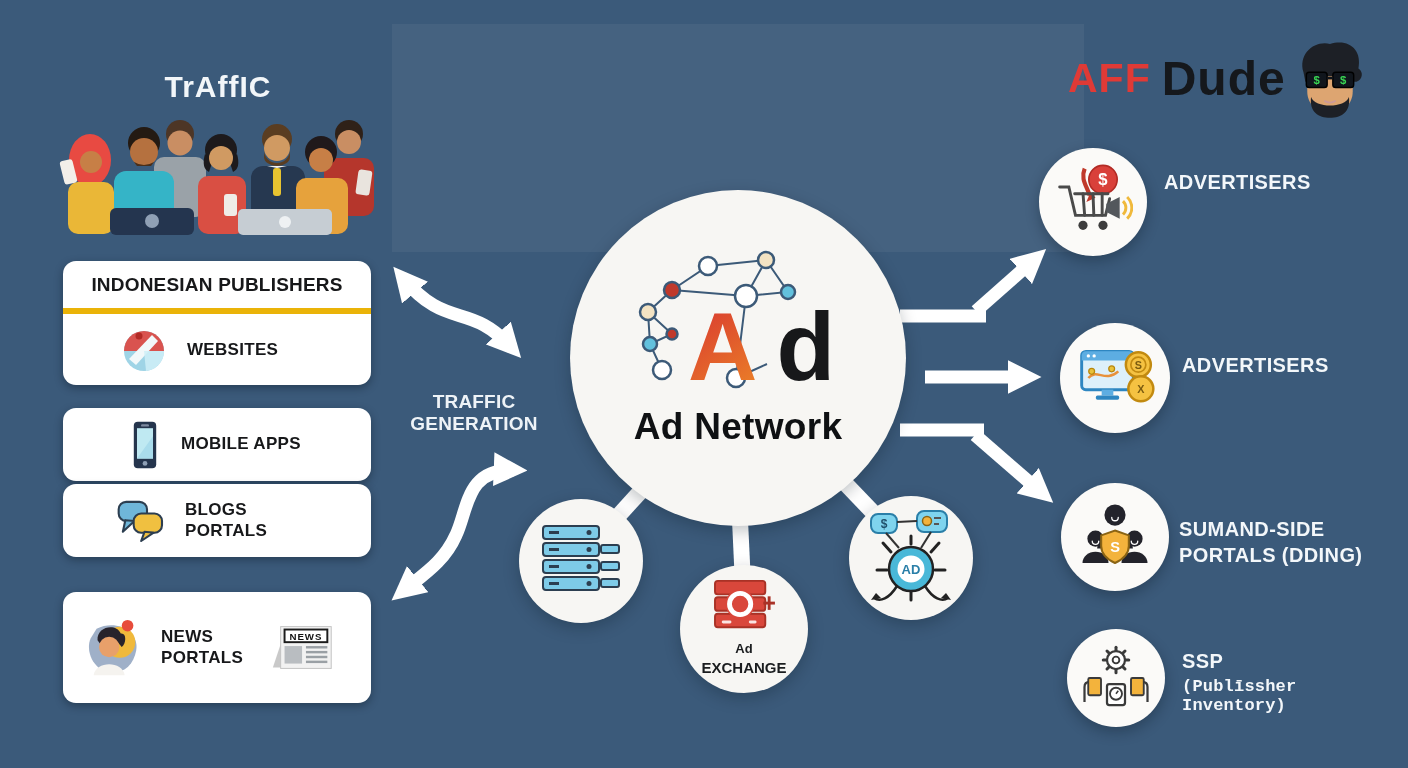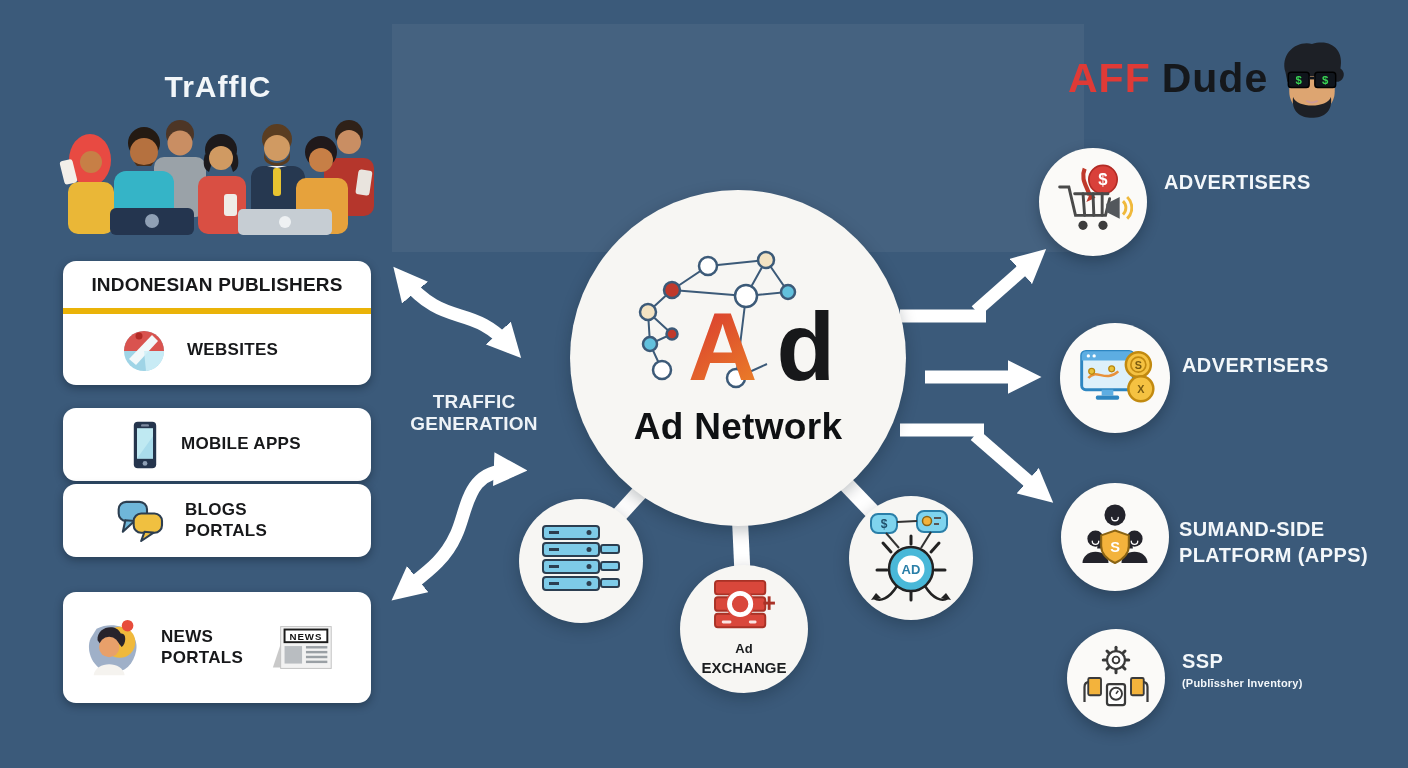--- a/index.html
+++ b/index.html
@@ -25,7 +25,7 @@
   .exch-text .l2{font-size:15px;}
   .brand{position:absolute;display:flex;align-items:center;}
   .brand .aff{font-size:41px;font-weight:700;color:#e03a36;letter-spacing:1px;}
-  .brand .dude{font-size:41px;font-weight:800;color:#15181c;margin-left:11px;letter-spacing:1px;}
+  .brand .dude{font-size:48px;font-weight:800;color:#15181c;margin-left:11px;letter-spacing:1px;}
   .dsp-label{line-height:26px;font-size:20px;}
   .ssp1{font-size:20px;font-weight:800;}
   .ssp2{font-size:11px;font-weight:600;letter-spacing:.2px;}

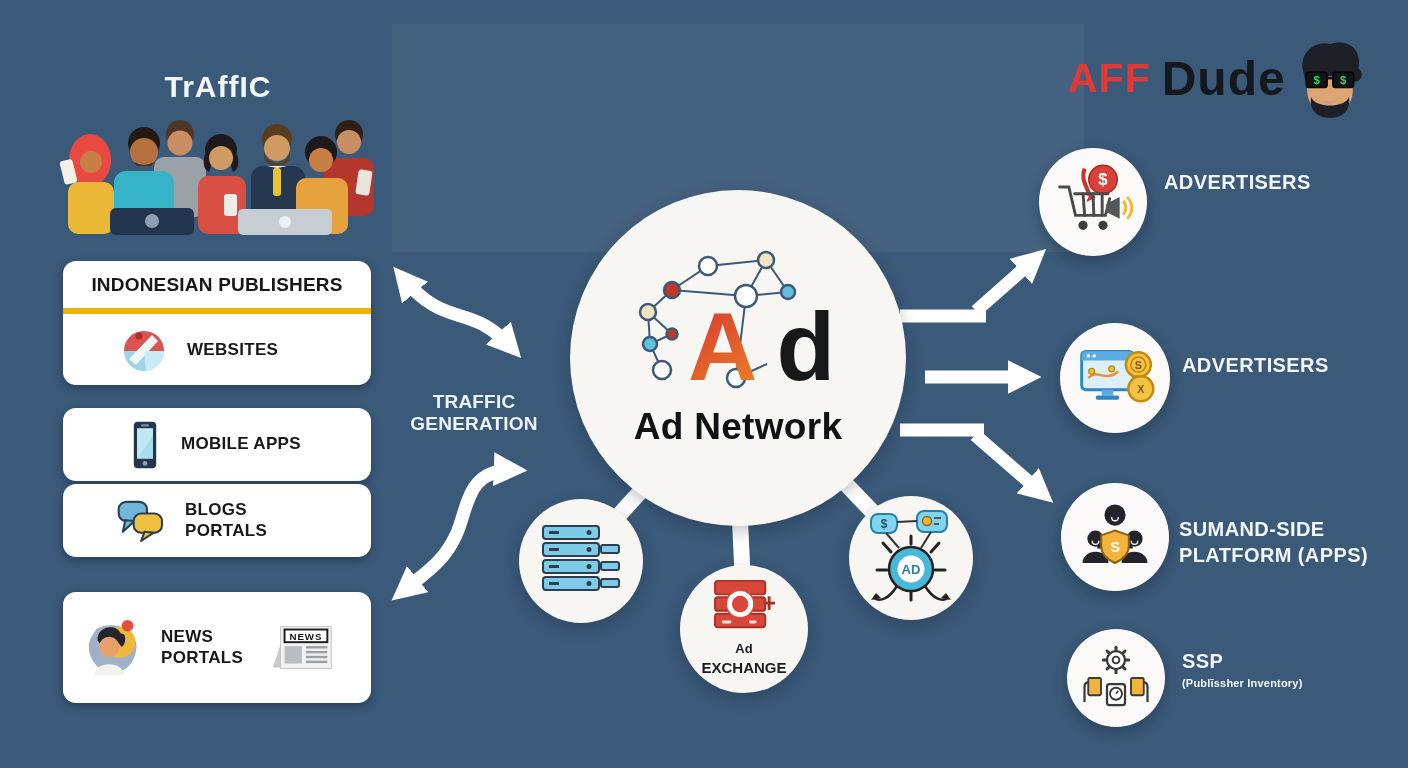--- a/index.html
+++ b/index.html
@@ -348,7 +348,7 @@
   </div>
   <div class="wlabel dsp-label" style="left:1179px;top:516px;">
     <div>SUMAND-SIDE</div>
-    <div>PLATFORM (APPS)</div>
+    <div>PORTALS (DDING)</div>
   </div>
 
   <div class="node-circle" style="left:1067px;top:629px;width:98px;height:98px;">

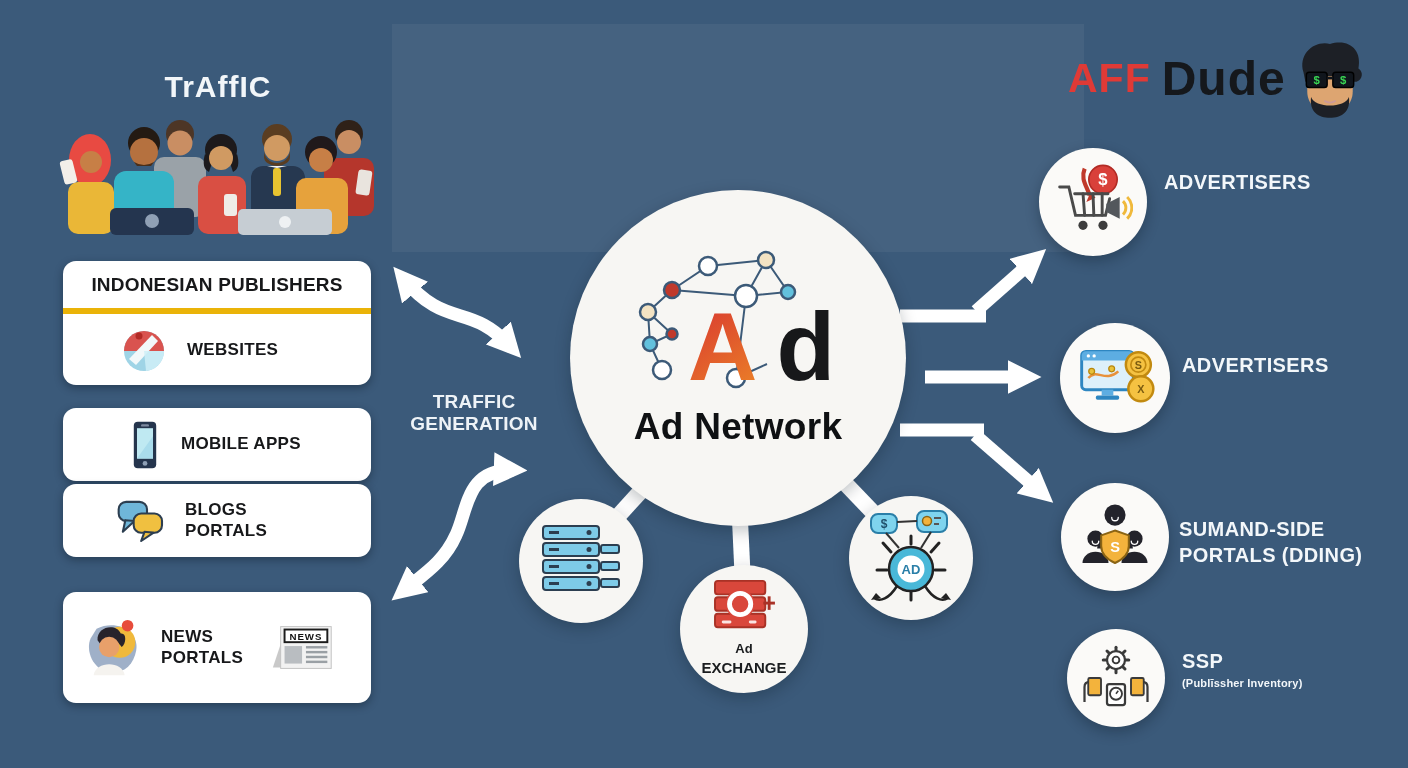--- a/index.html
+++ b/index.html
@@ -28,7 +28,7 @@
   .brand .dude{font-size:48px;font-weight:800;color:#15181c;margin-left:11px;letter-spacing:1px;}
   .dsp-label{line-height:26px;font-size:20px;}
   .ssp1{font-size:20px;font-weight:800;}
-  .ssp2{font-size:11px;font-weight:600;letter-spacing:.2px;}
+  .ssp2{font-size:17px;font-weight:600;letter-spacing:.2px;font-family:Liberation Mono, monospace;}
 </style>
 </head>
 <body>

